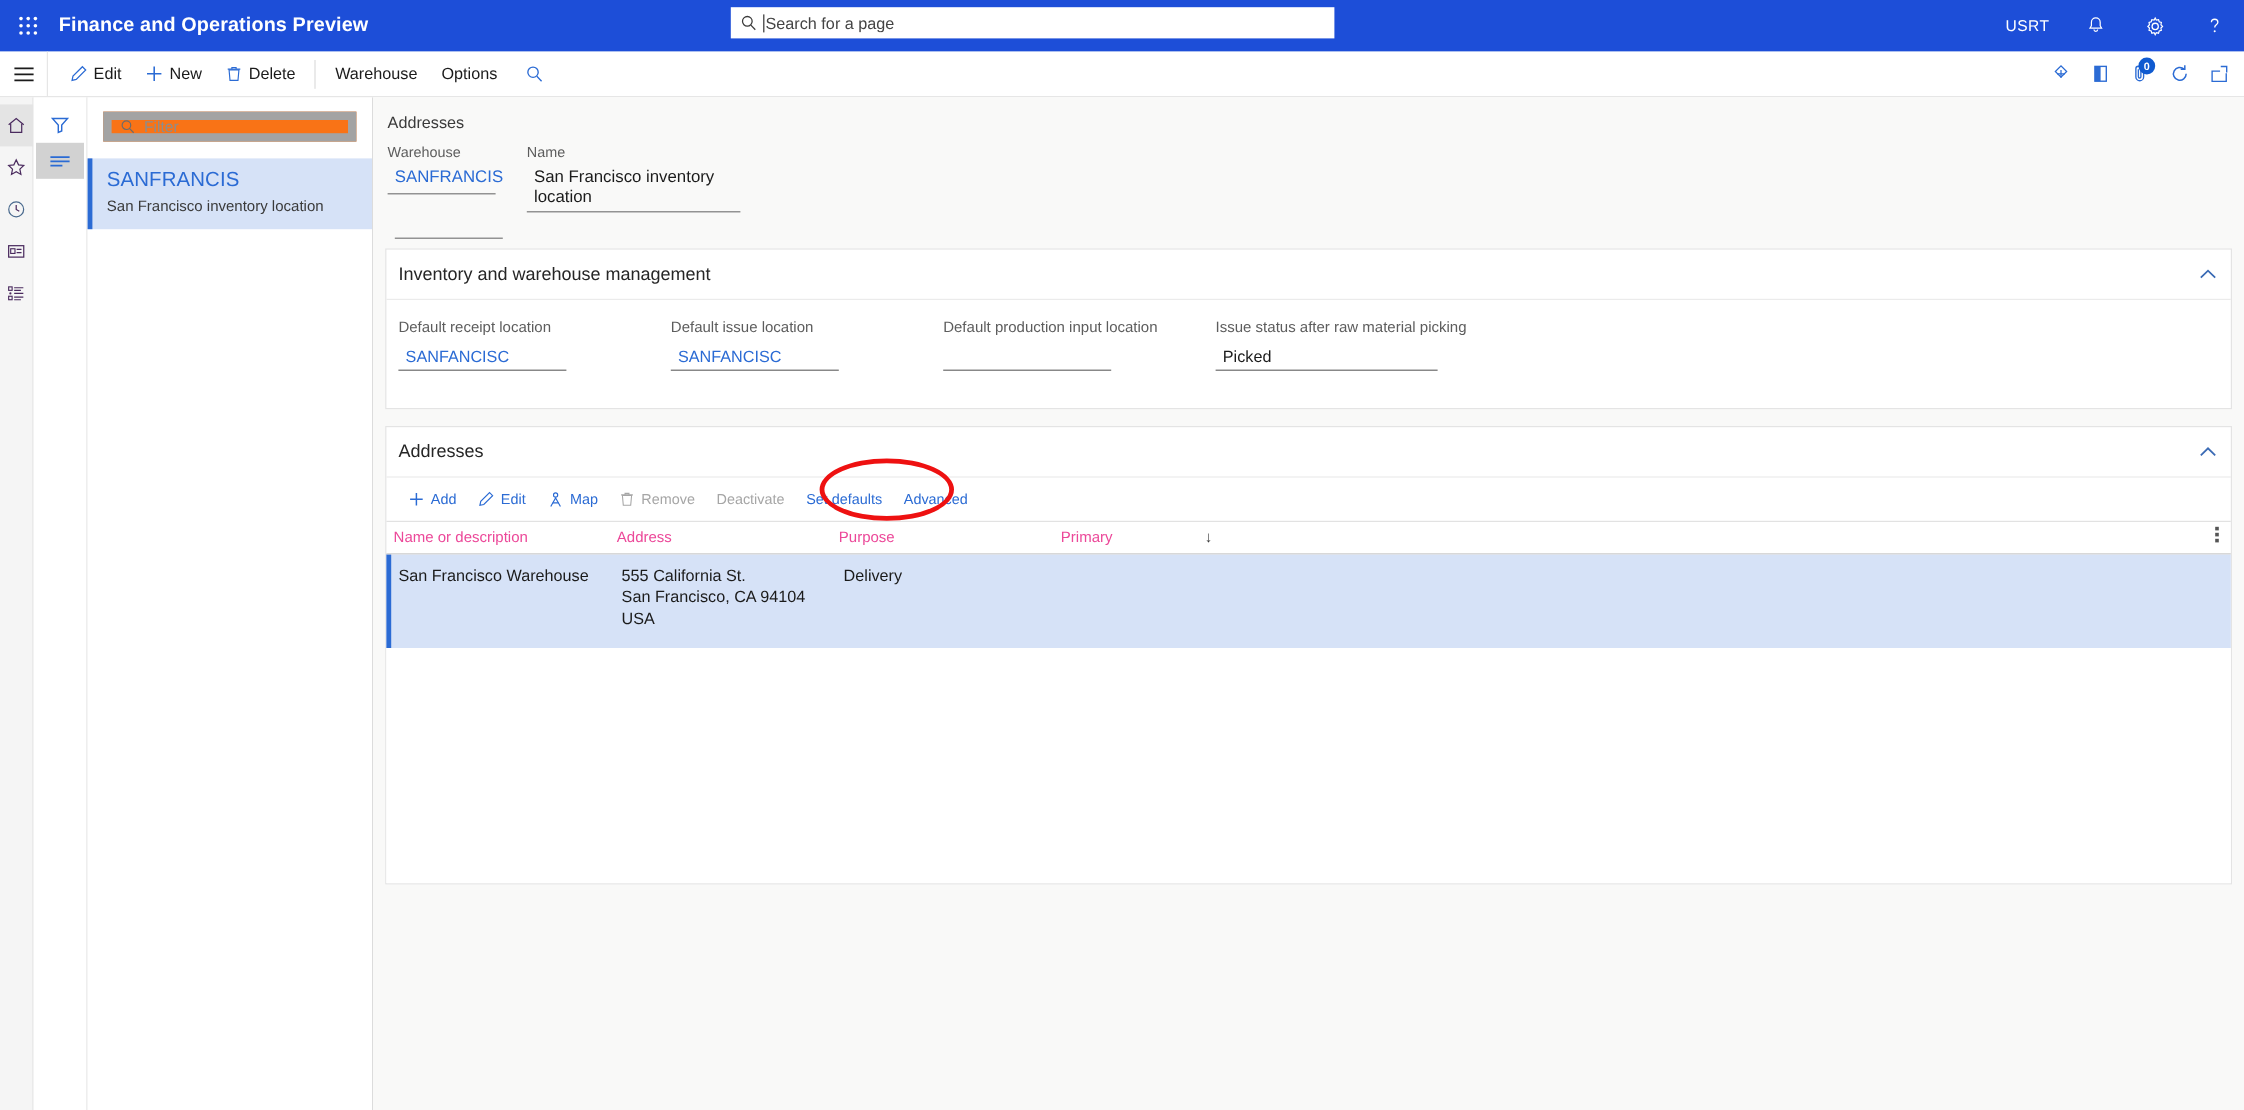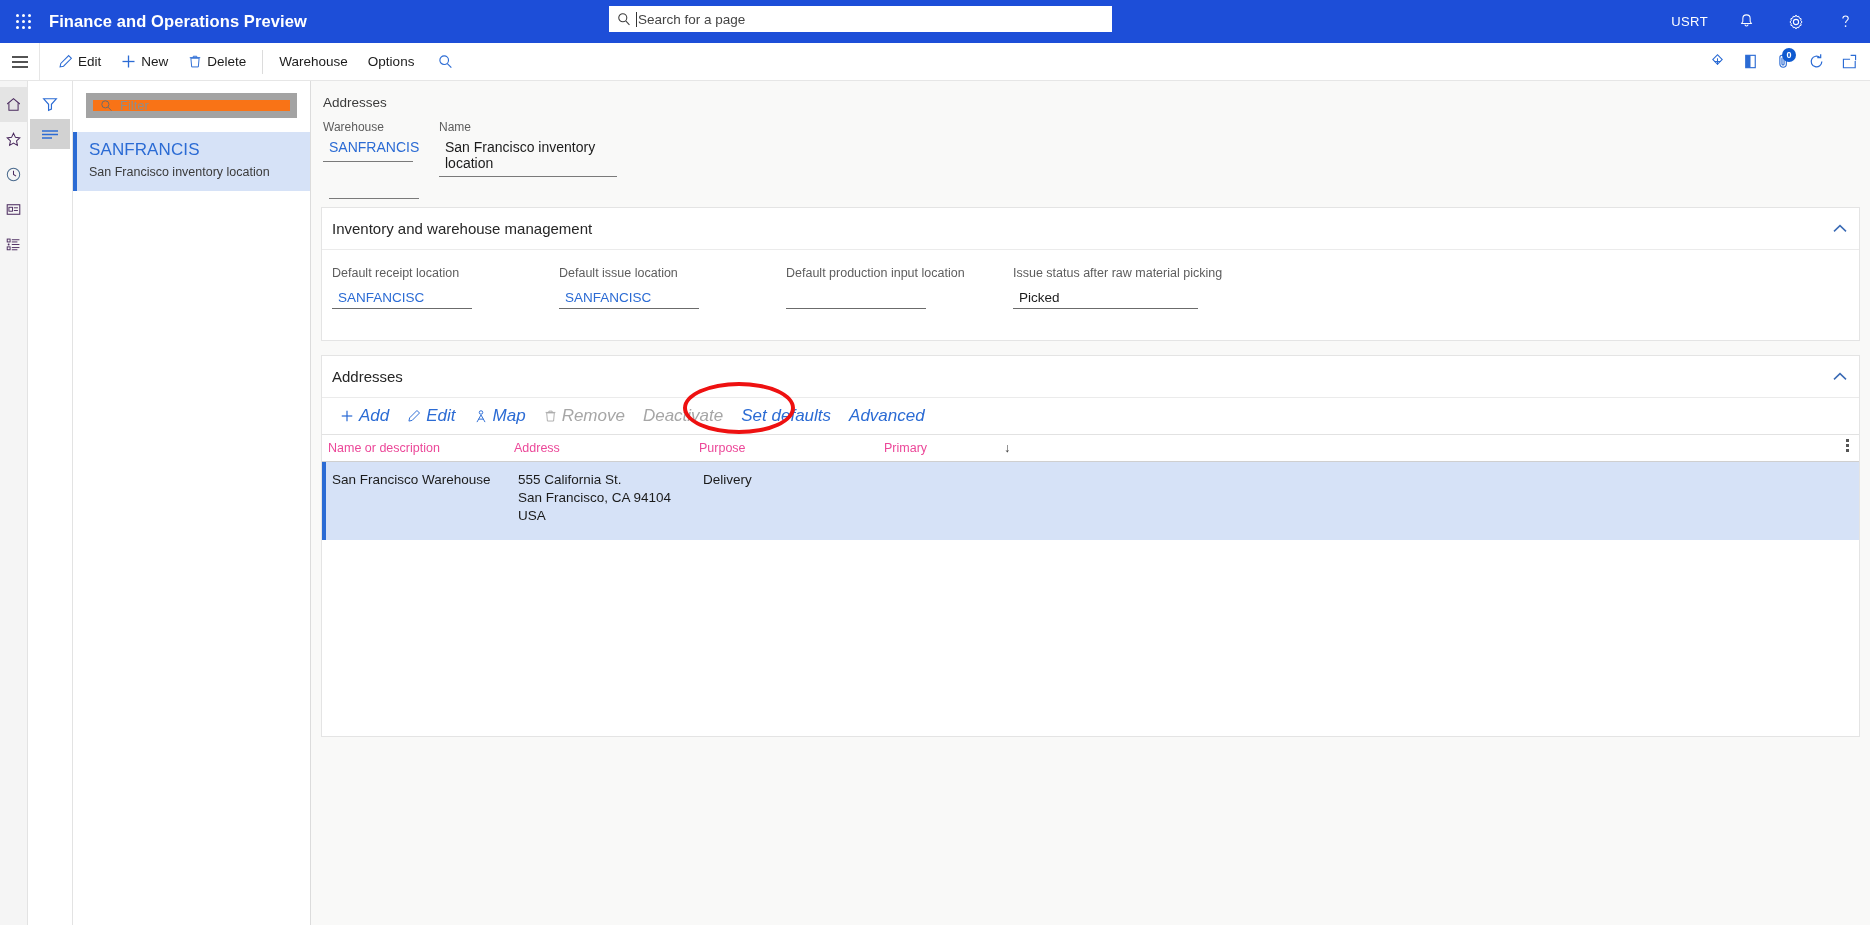--- a/index.html
+++ b/index.html
@@ -305,12 +305,11 @@
   .atb {
     display: flex; align-items: center;
     gap: 5px;
-    font-size: 17px;
+    font-size: 12px;
     color: #2b6bd4;
     padding: 4px 8px;
     cursor: pointer;
     white-space: nowrap;
-    font-style: italic;
   }
   .atb.disabled { color: #a6a6a6; cursor: default; }
 

